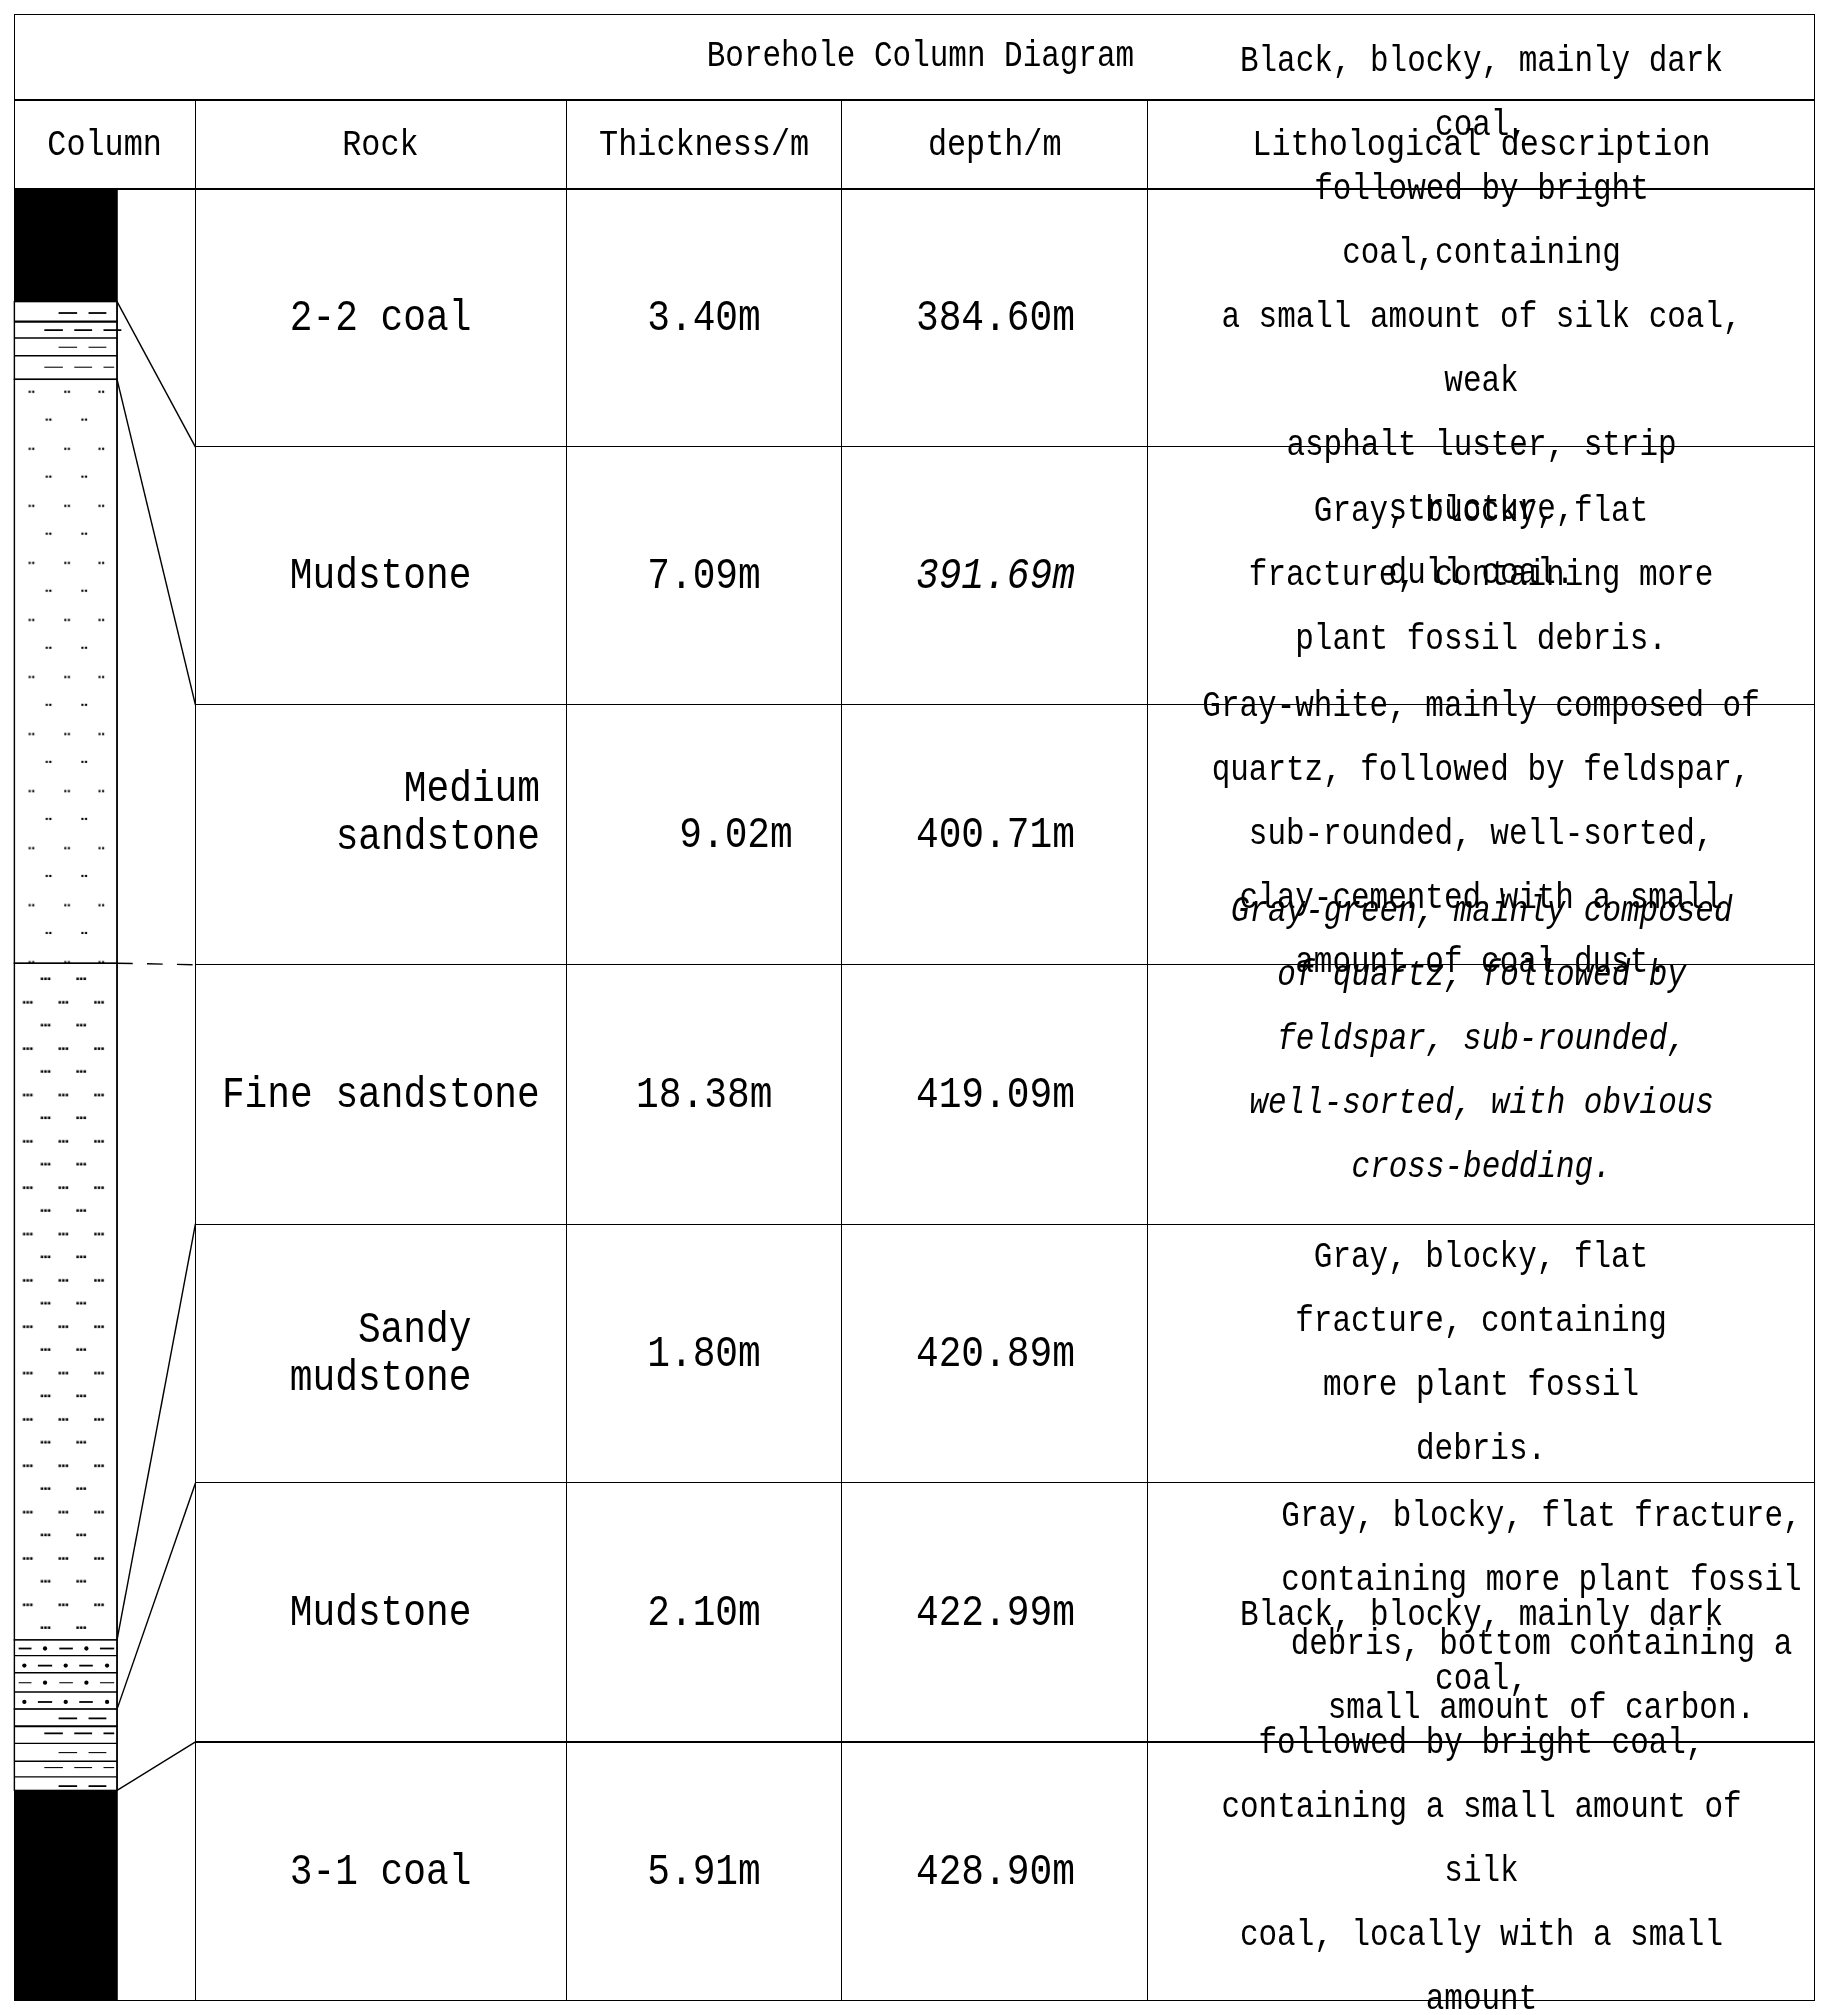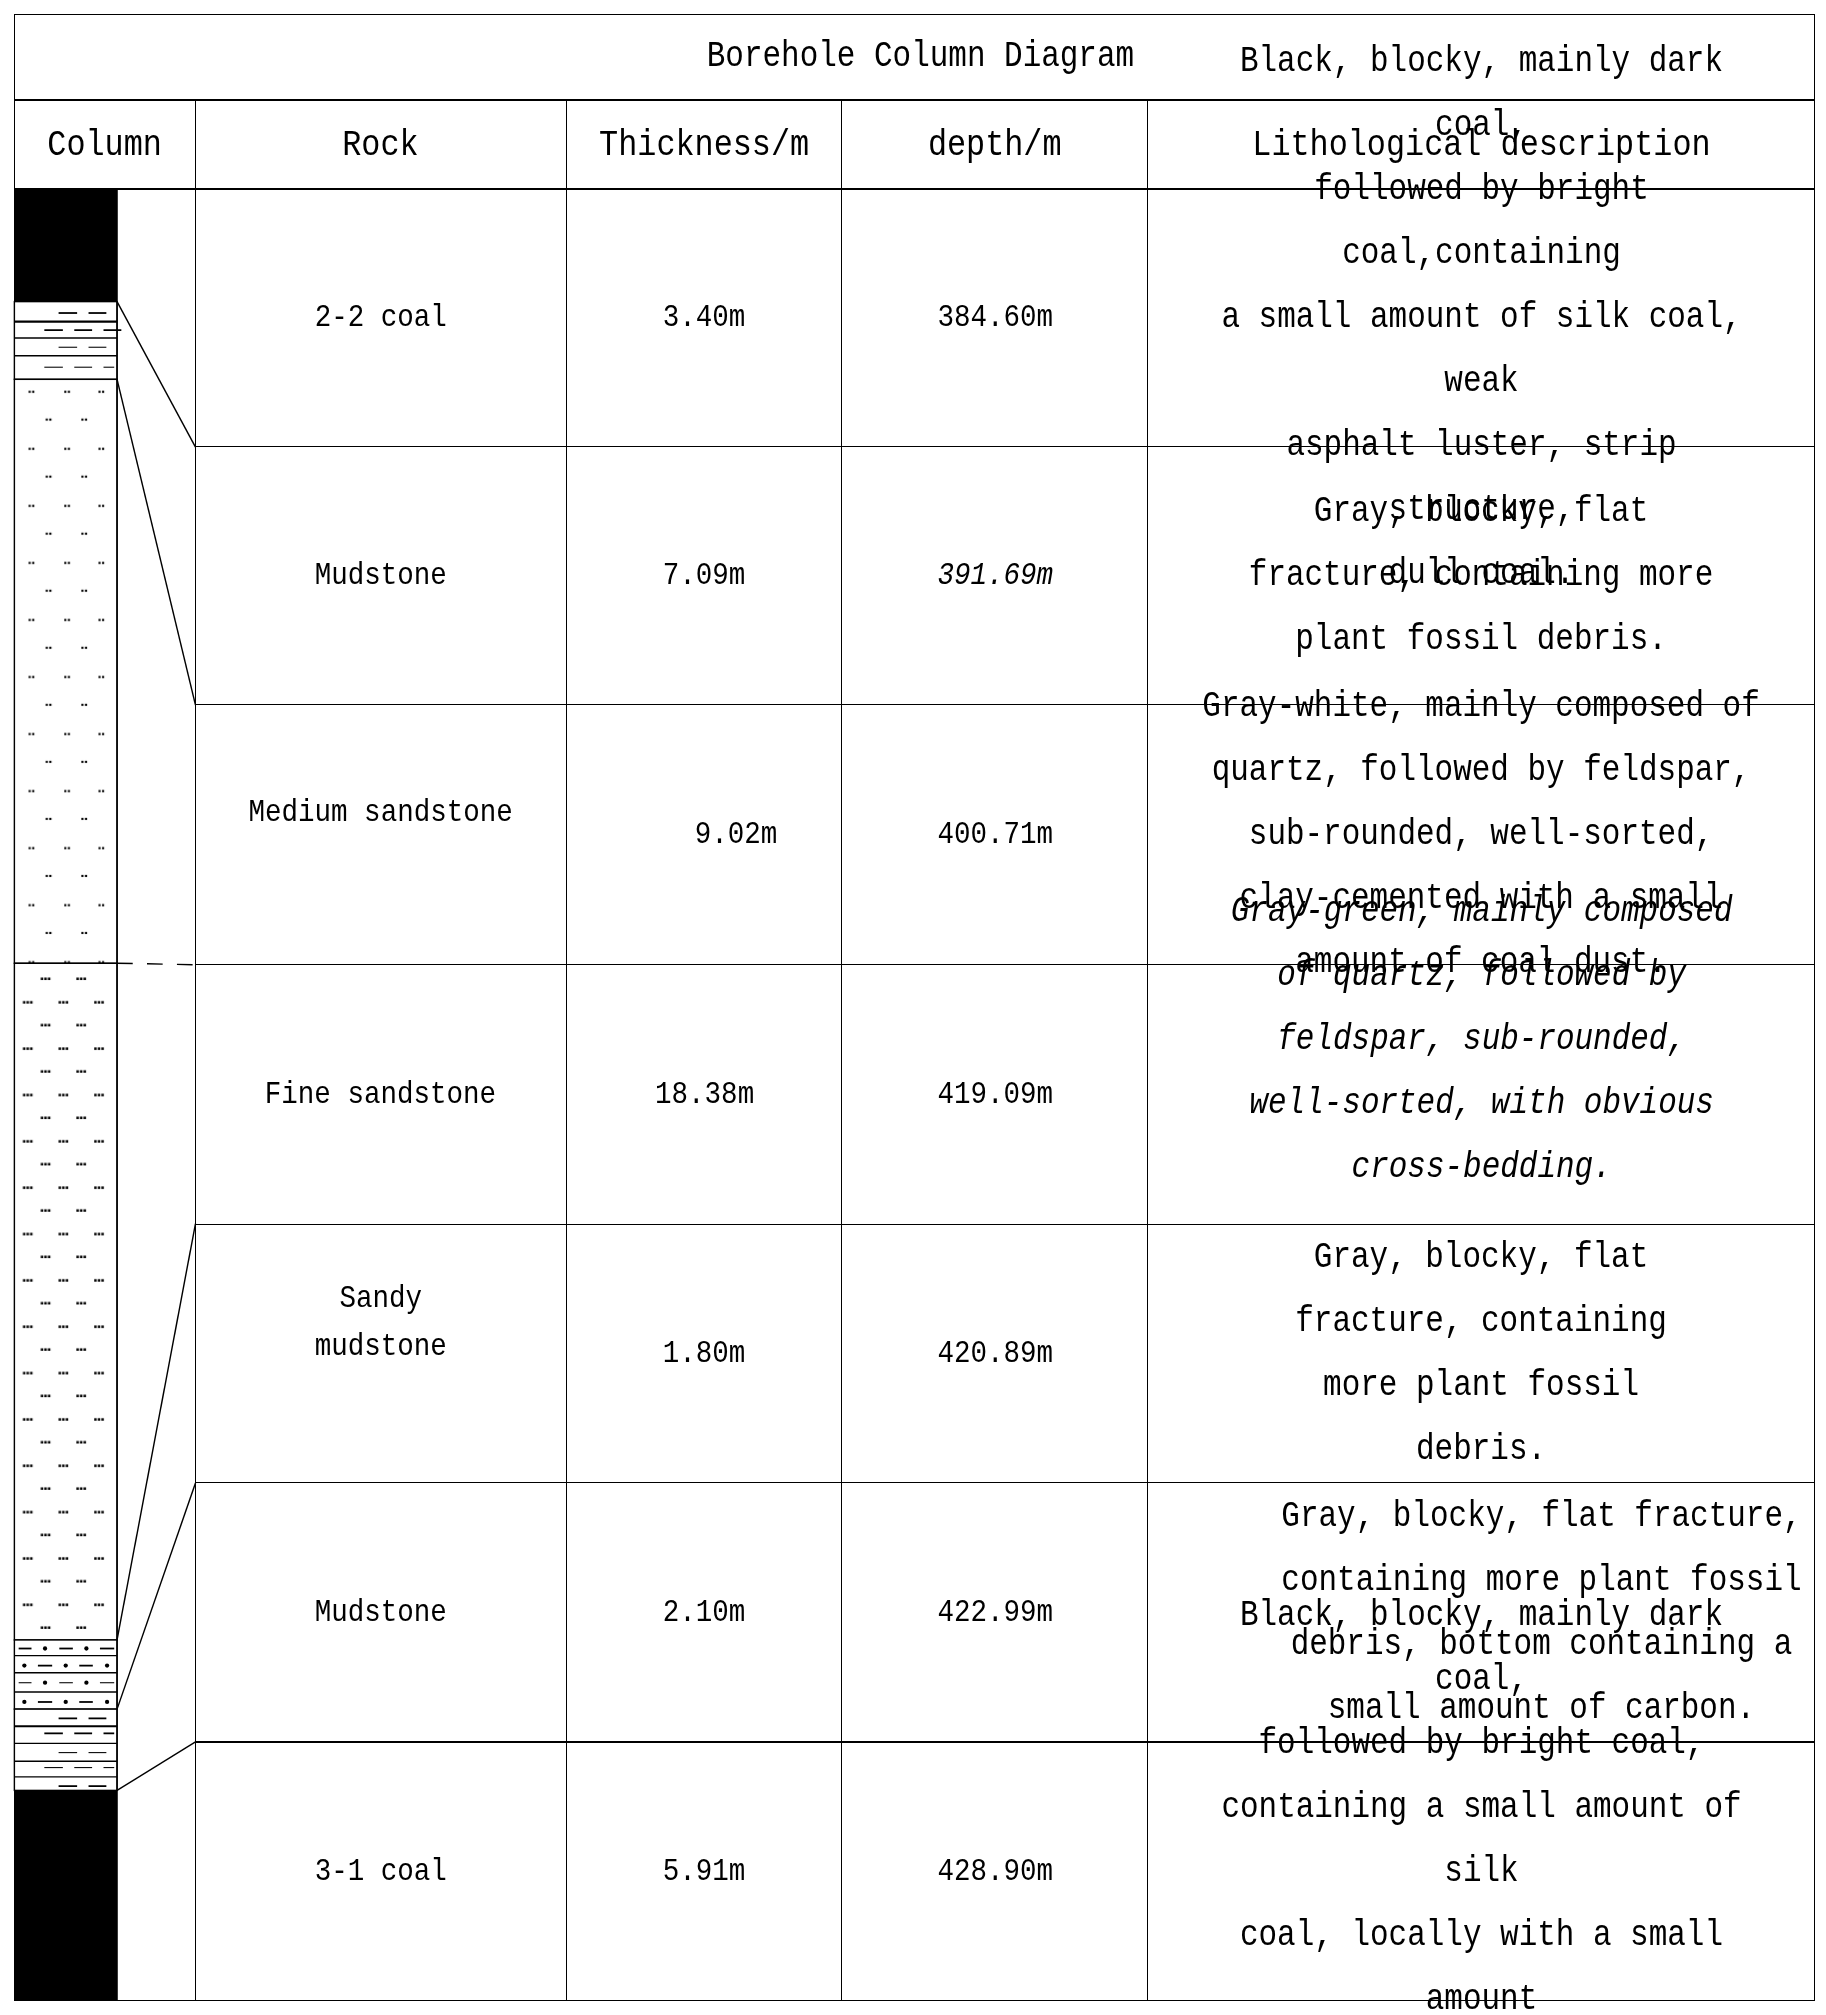--- a/index.html
+++ b/index.html
@@ -14,7 +14,7 @@
           text-align: center; box-sizing: border-box; }
   .title { font-size: 36px; }
   .hdr { font-size: 37px; }
-  .txt { font-size: 32px; line-height: 48px; }
+  .txt { font-size: 44px; line-height: 48px; text-align: right; }
   .cond { display: inline-block; transform: scaleX(0.86); transform-origin: center; white-space: pre-line; }
   .desc { font-size: 36px; line-height: 64px; }
   svg.col { position: absolute; left: 0; top: 0; }

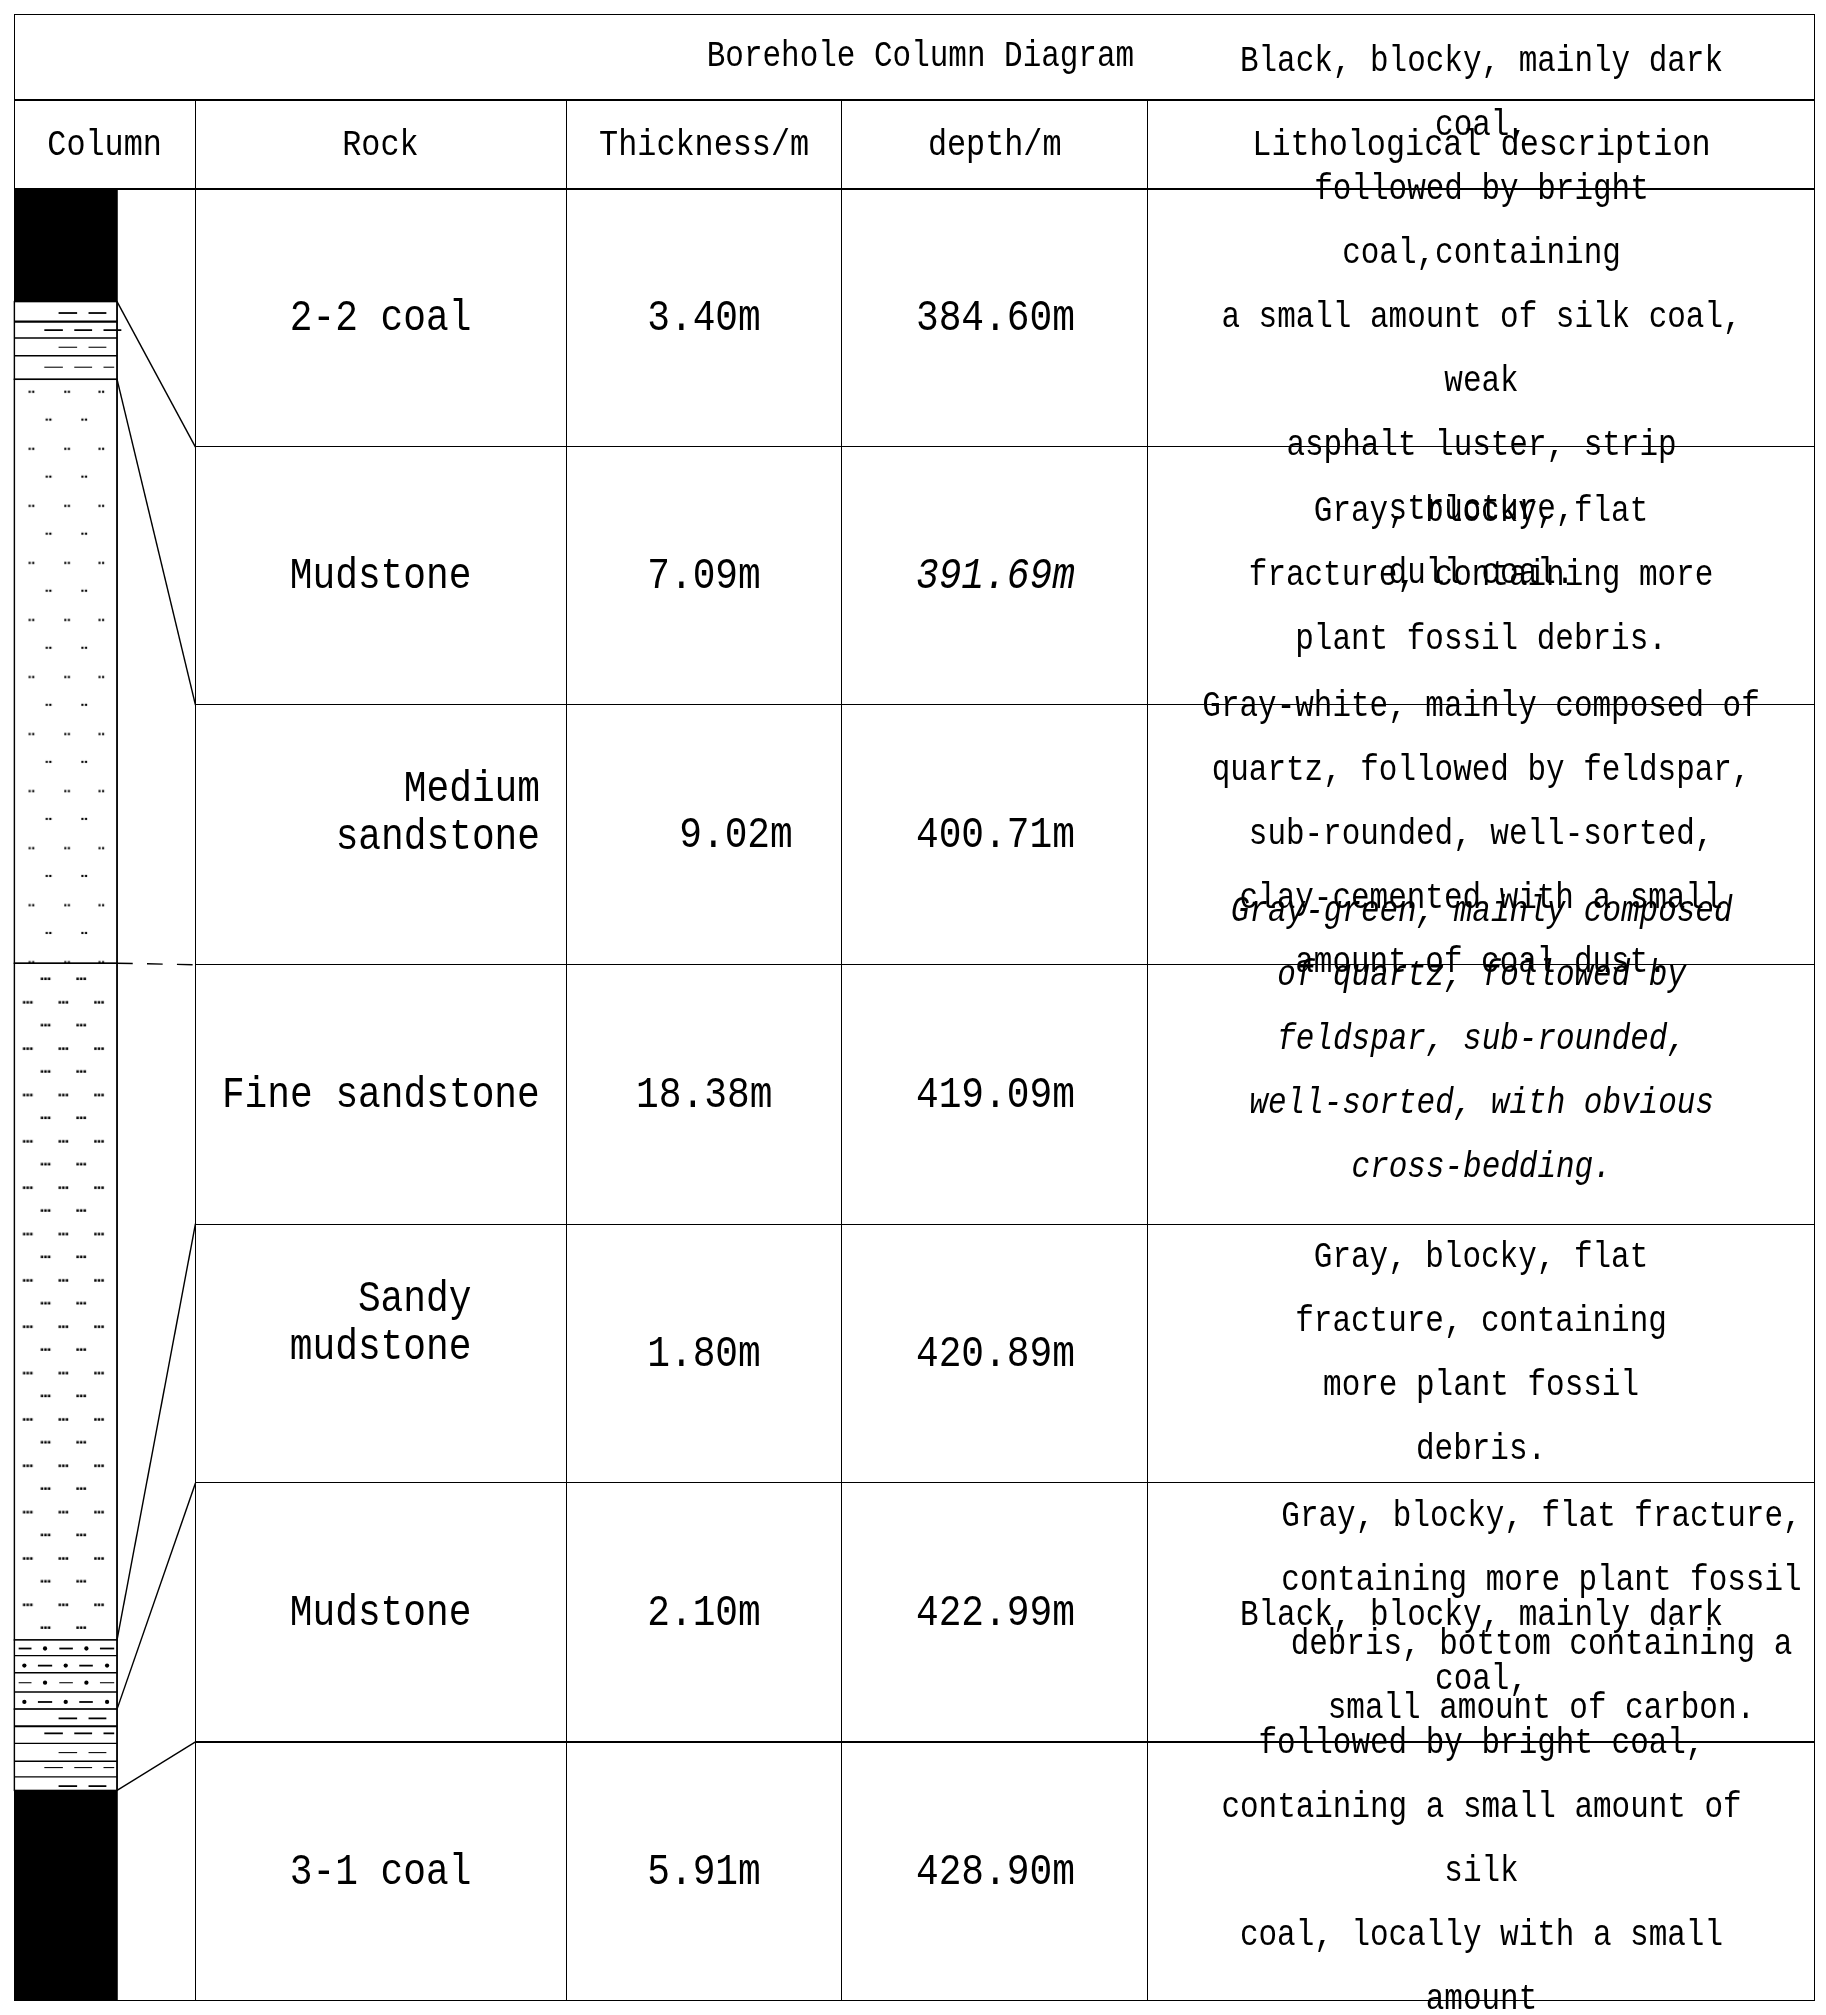--- a/index.html
+++ b/index.html
@@ -247,7 +247,7 @@
 cross-bedding.</span>
 </div>
 
-<div class="cell txt" style="left:195px; top:1193px; width:371px; height:259px;">
+<div class="cell txt" style="left:195px; top:1224px; width:371px; height:259px;">
   <span class="cond">Sandy
 mudstone</span>
 </div>

